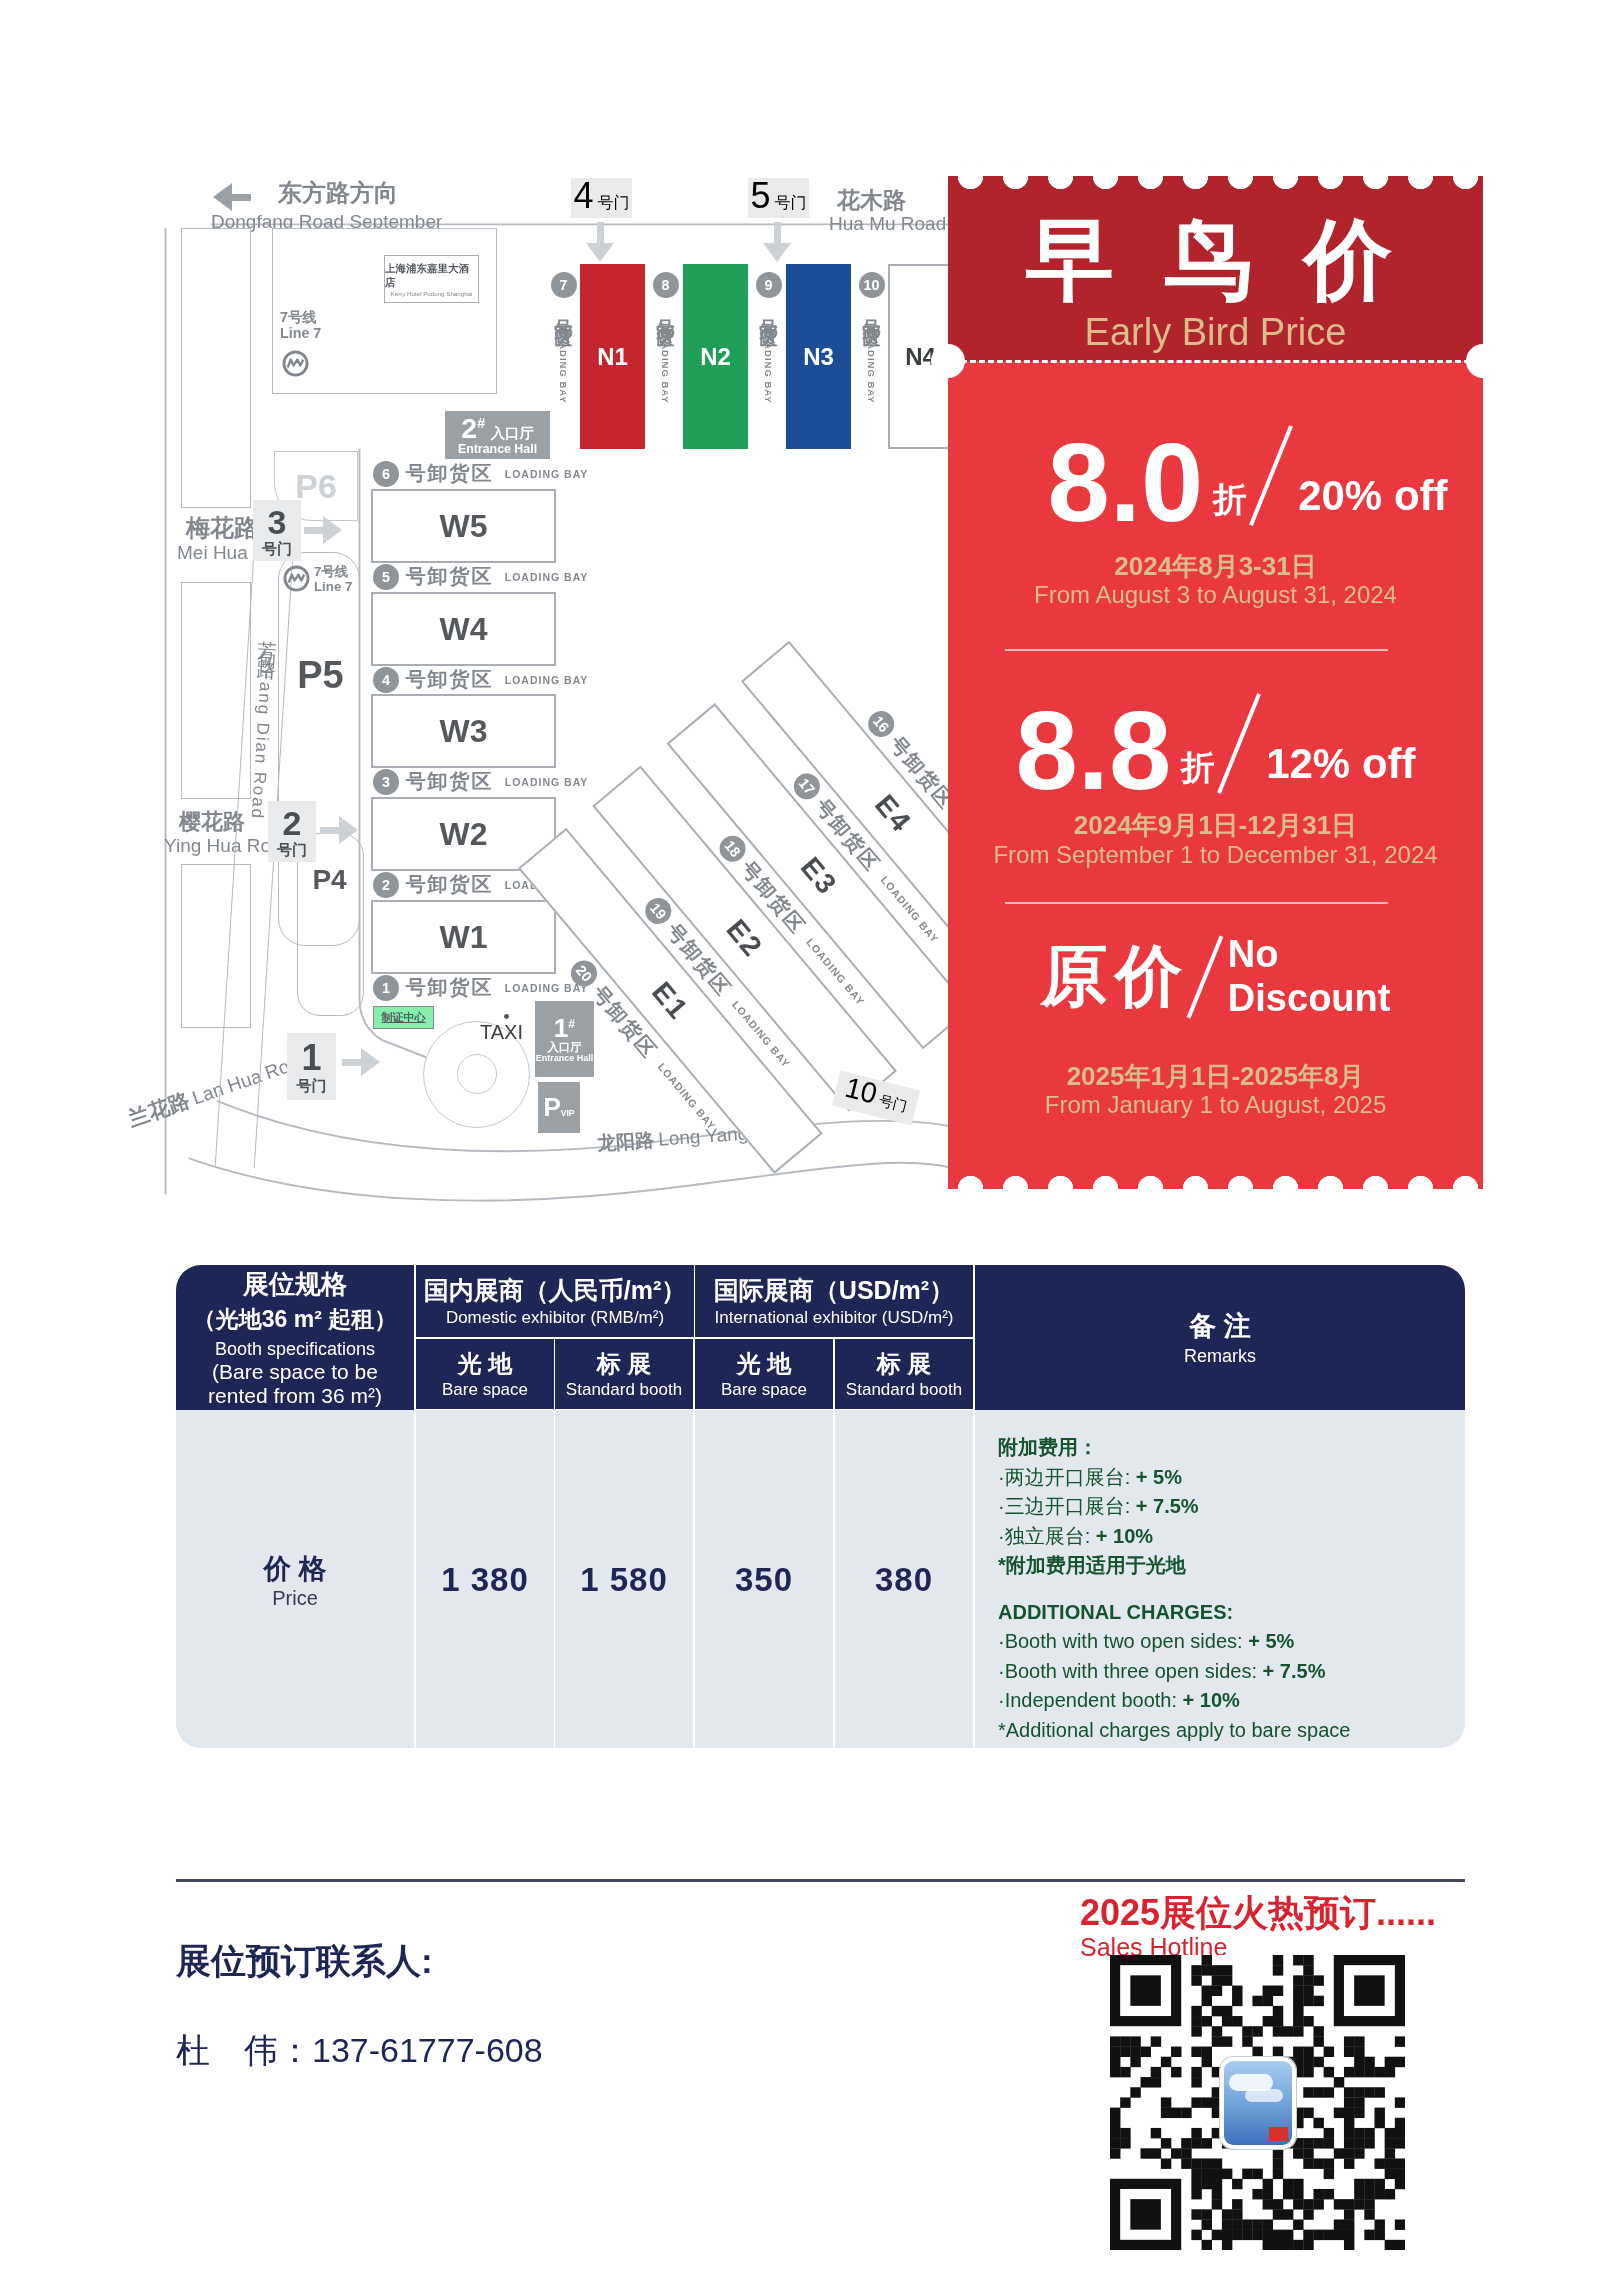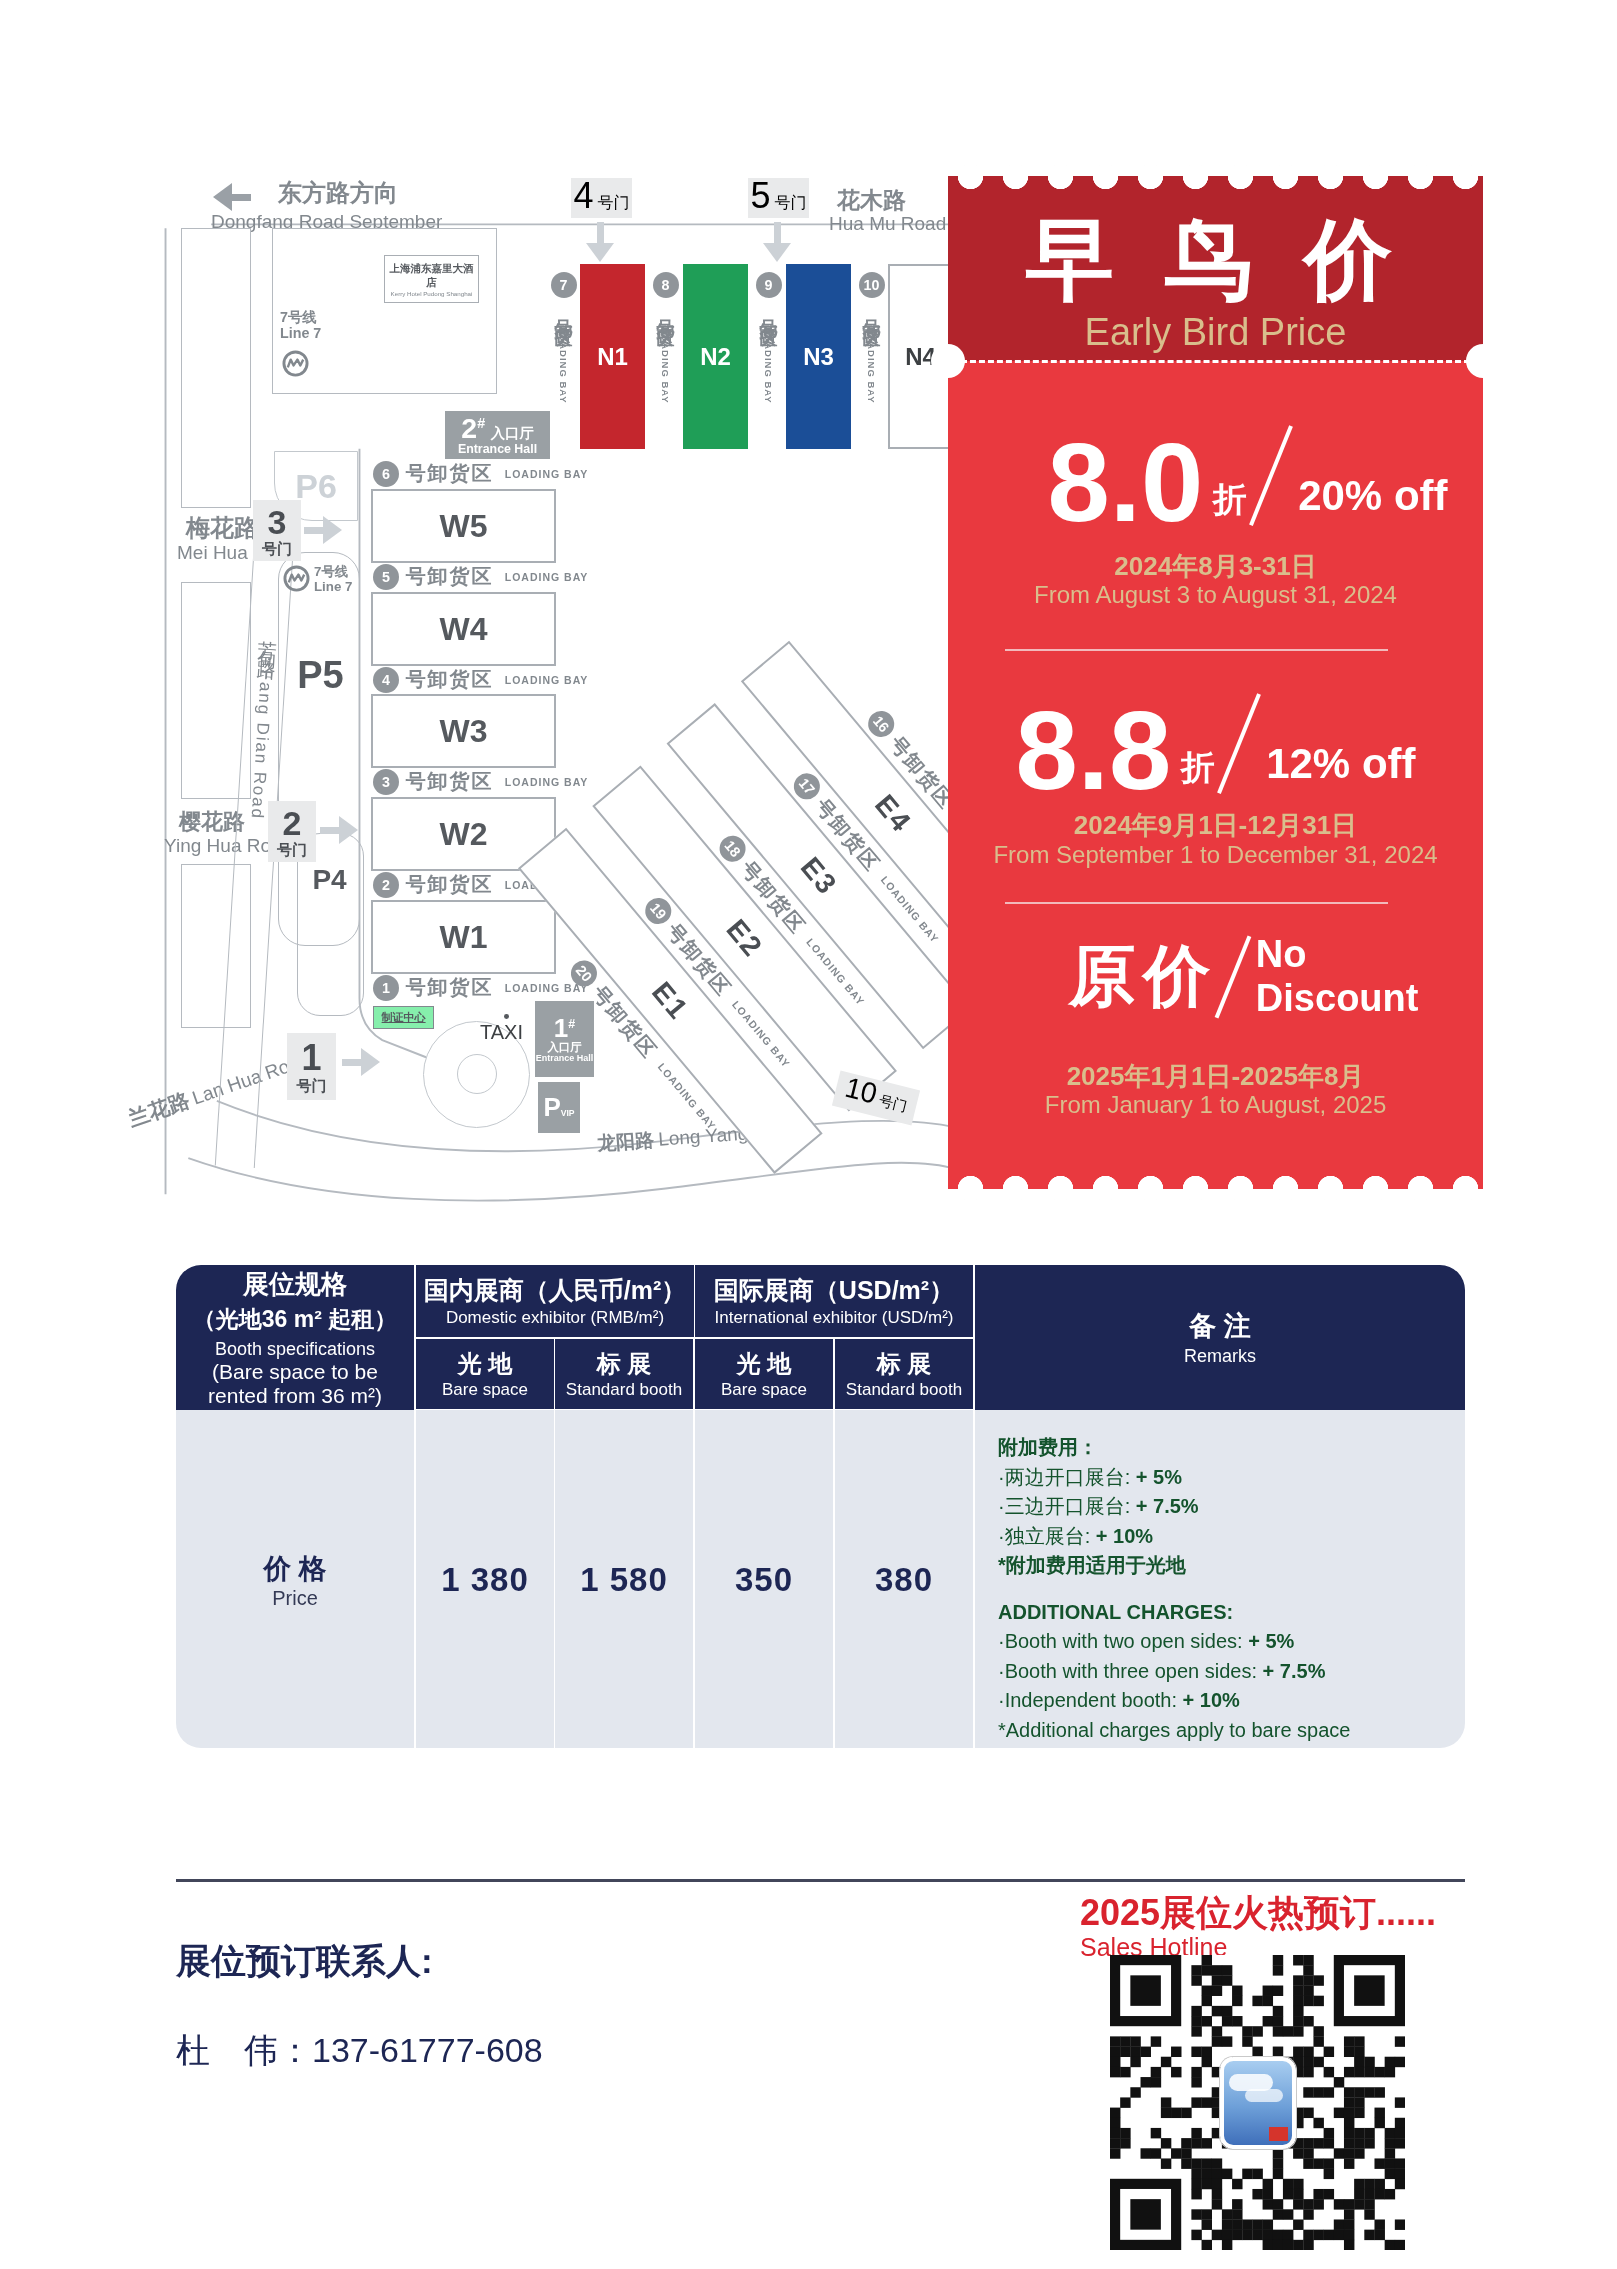--- a/index.html
+++ b/index.html
@@ -119,7 +119,7 @@
     <div class="abs roadlabel-en" style="left:829px;top:213px;">Hua Mu Road</div>
 
     <div class="abs blk" style="left:272px;top:228px;width:223px;height:164px;"></div>
-    <div class="abs" style="left:384px;top:255px;width:93px;height:46px;border:1.4px solid #a9aeb4;background:#fff;display:flex;flex-direction:column;align-items:center;justify-content:center;text-align:center;">
+    <div class="abs" style="left:384px;top:255px;width:93px;height:46px;border:1.4px solid #a9aeb4;background:#fff;display:flex;flex-direction:column;align-items:center;justify-content:center;text-align:left;">
       <div style="font-size:10.5px;font-weight:bold;color:#55595e;">上海浦东嘉里大酒店</div>
       <div style="font-size:6.2px;color:#82888e;">Kerry Hotel Pudong Shanghai</div>
     </div>

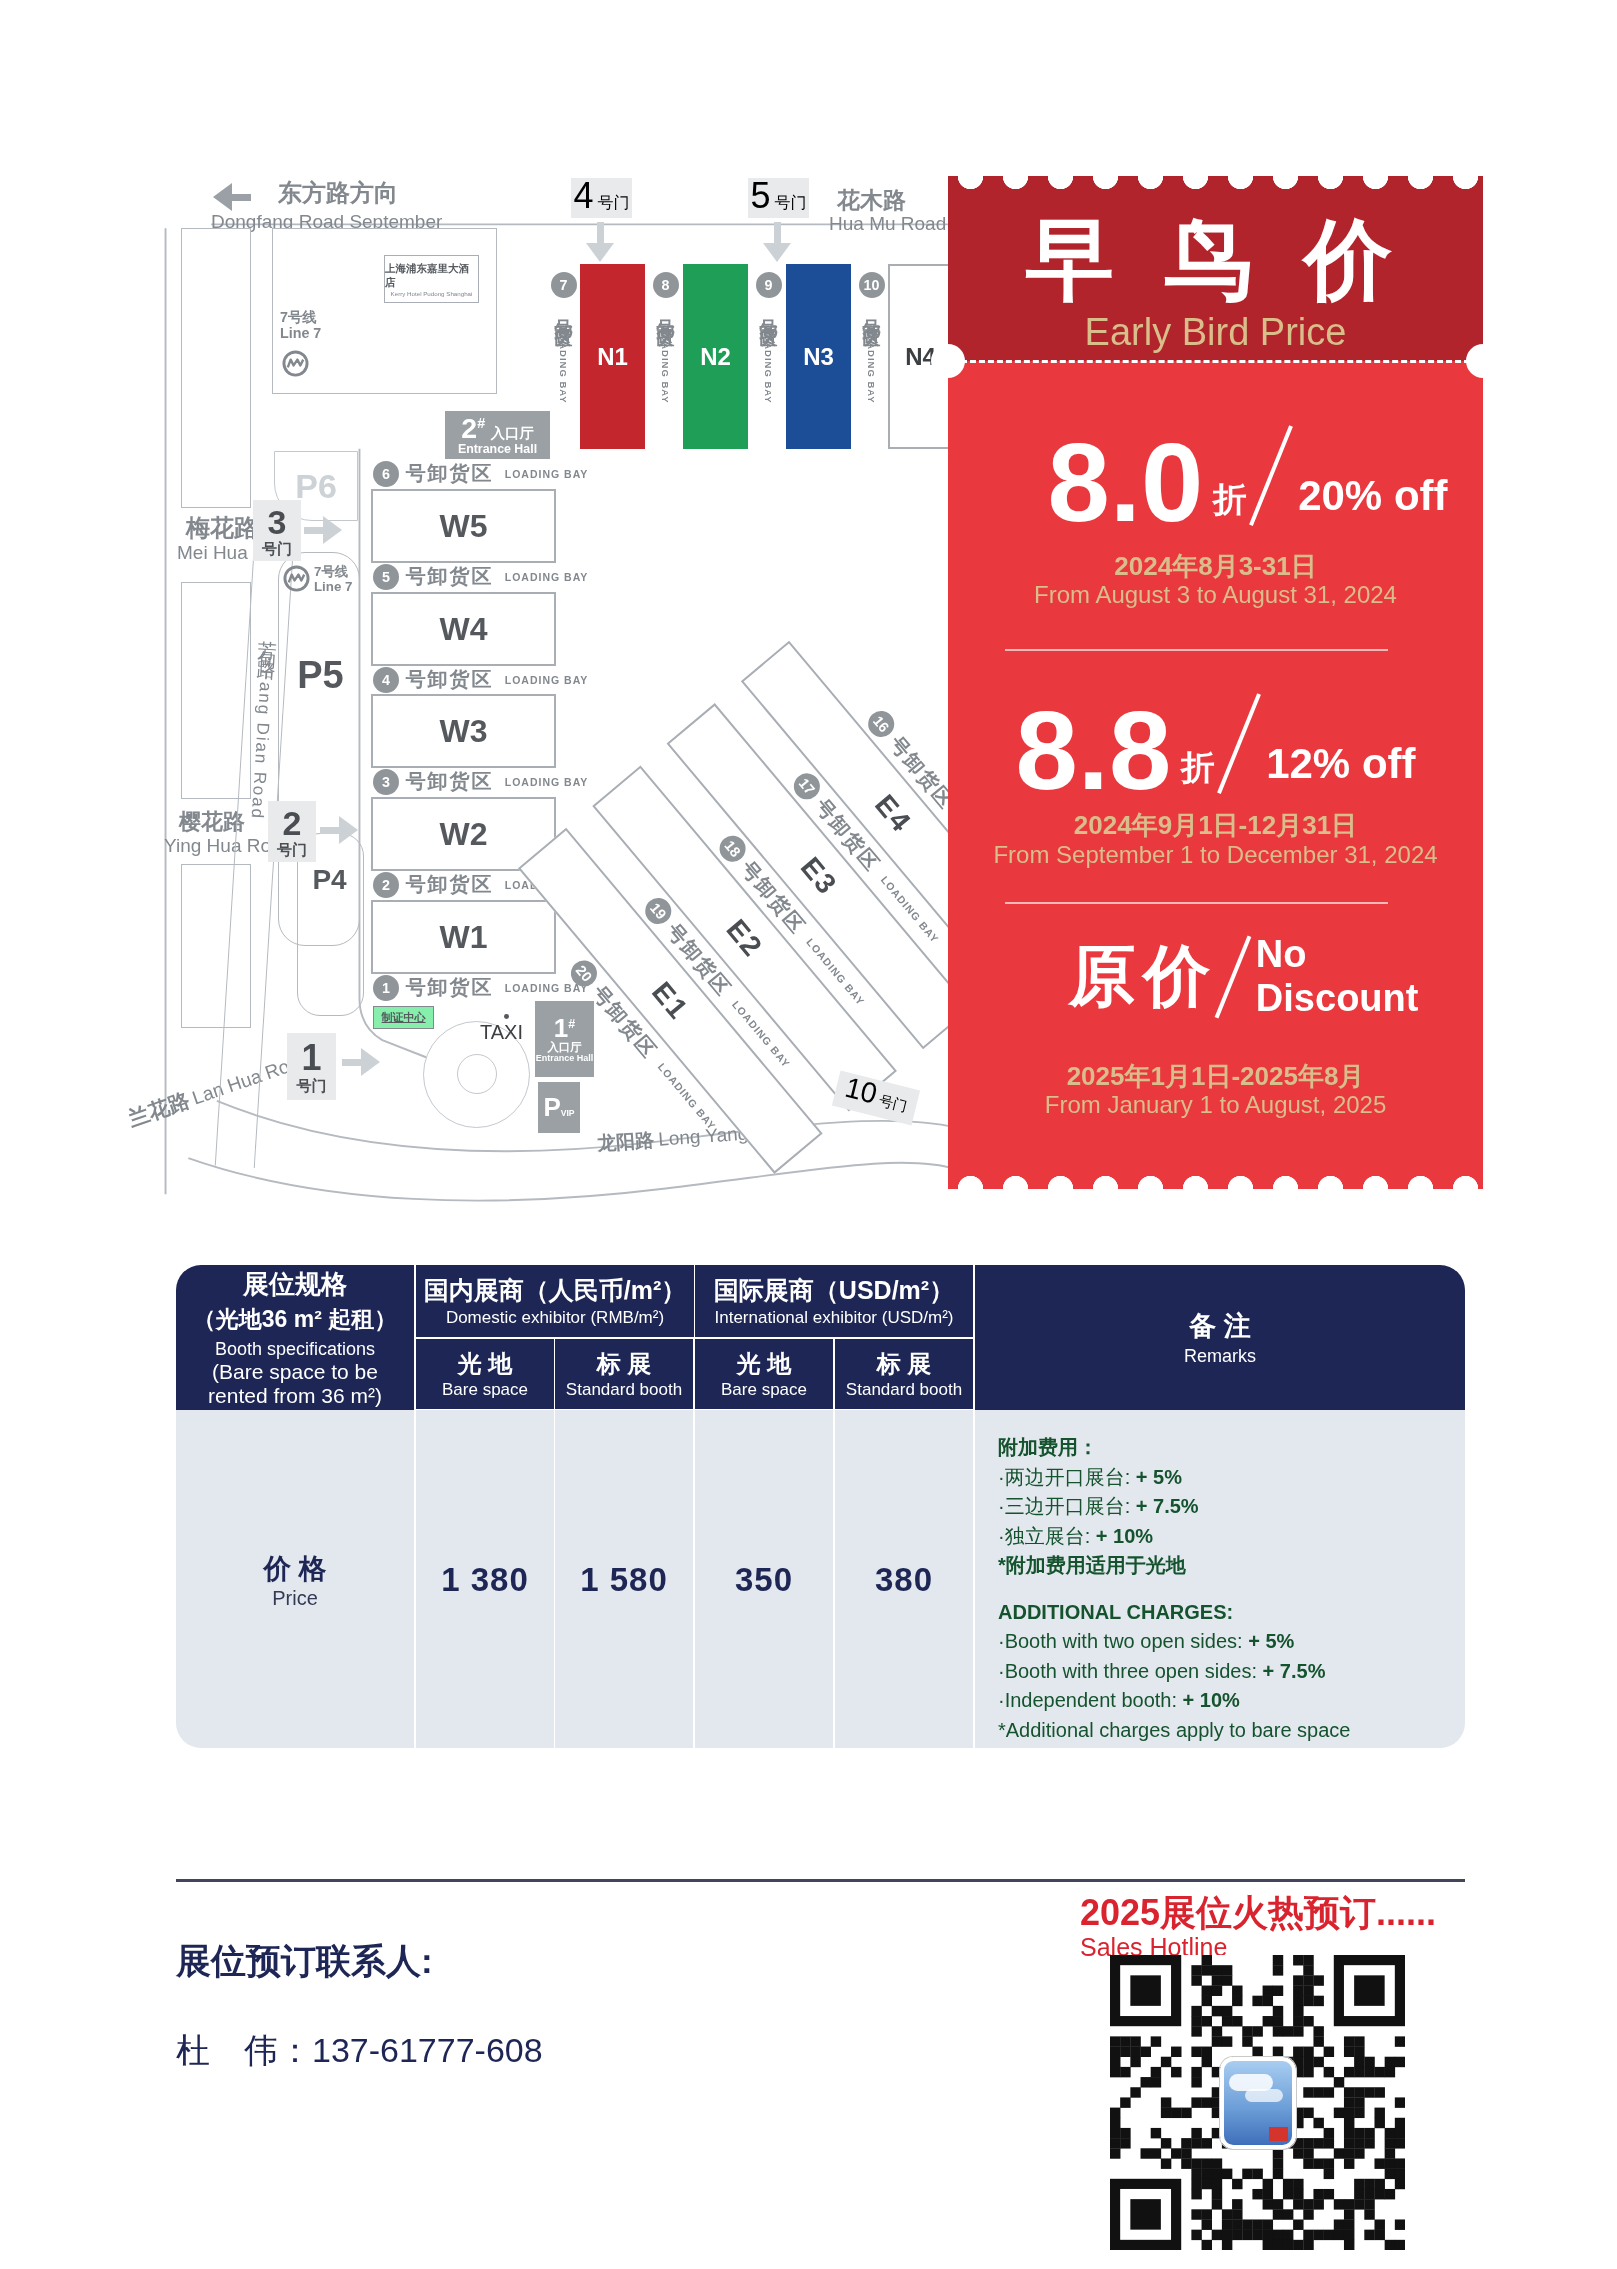--- a/index.html
+++ b/index.html
@@ -355,7 +355,7 @@
     <div class="tier-date-en" style="top:665px;">From September 1 to December 31, 2024</div>
     <div class="tier-div" style="top:726px;"></div>
 
-    <div class="tier-row" style="top:751px;height:99px;align-items:center;padding-left:28px;">
+    <div class="tier-row" style="top:751px;height:99px;align-items:center;">
       <span style="font-size:67px;font-weight:bold;letter-spacing:7.6px;">原价</span>
       <span class="tier-slash" style="height:88px;margin:0 21px 0 13.3px;"></span>
       <span style="display:flex;flex-direction:column;line-height:1.15;text-align:left;">

